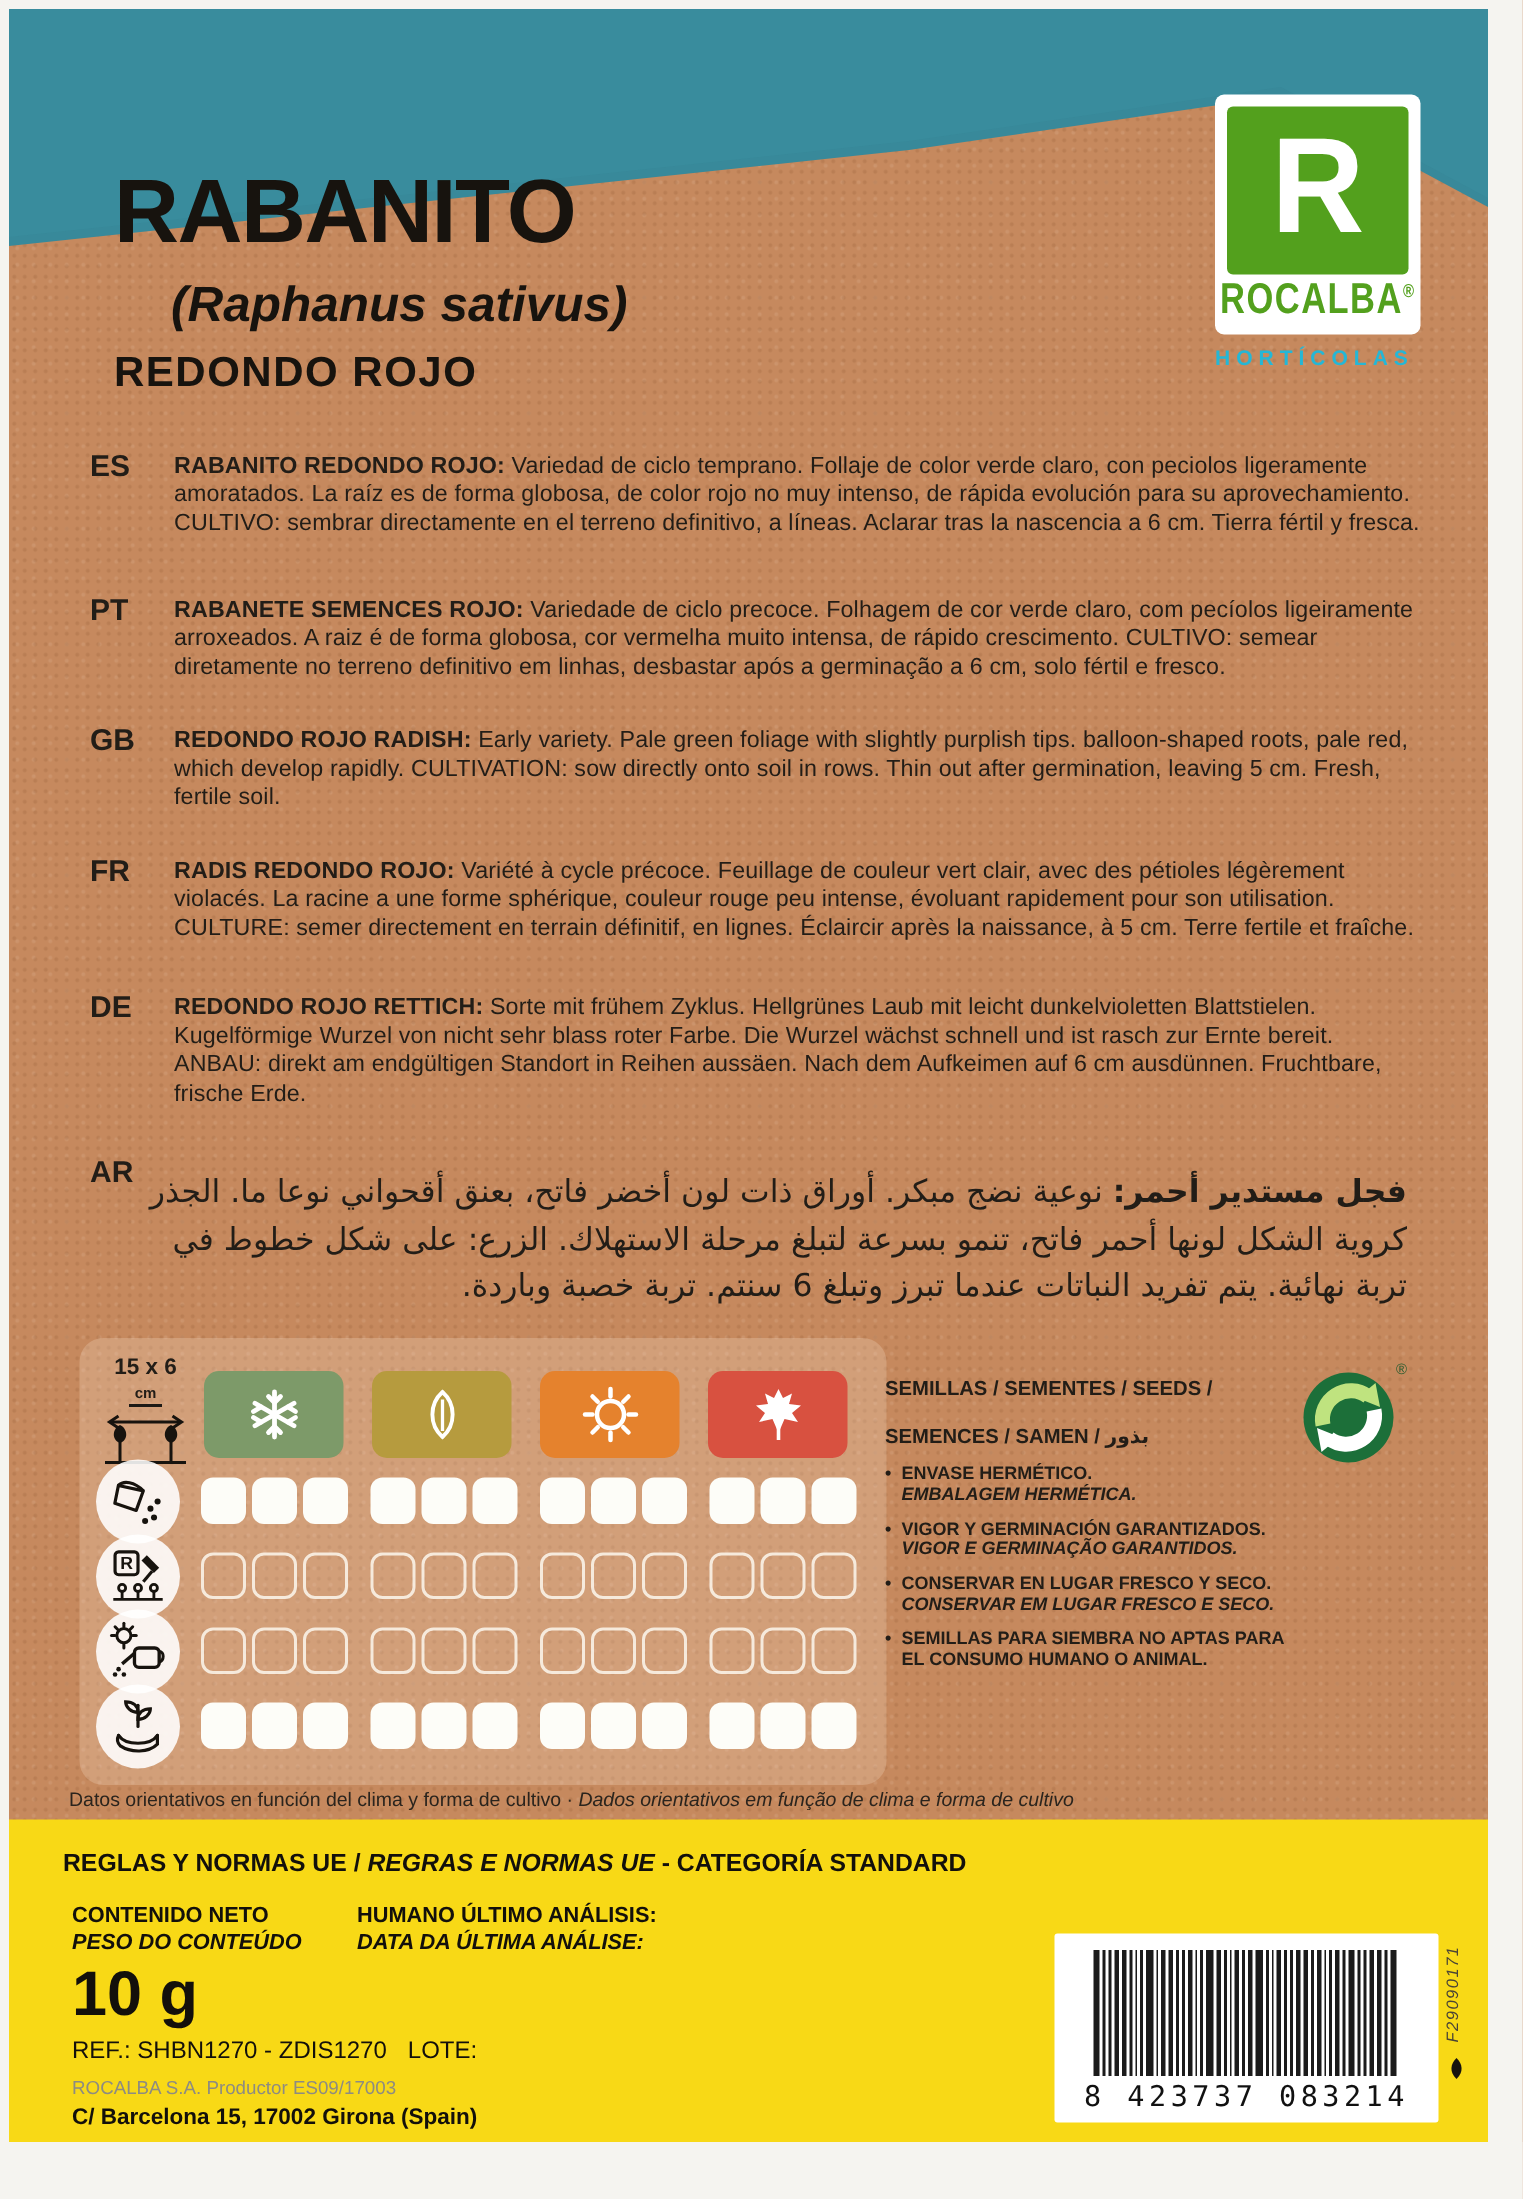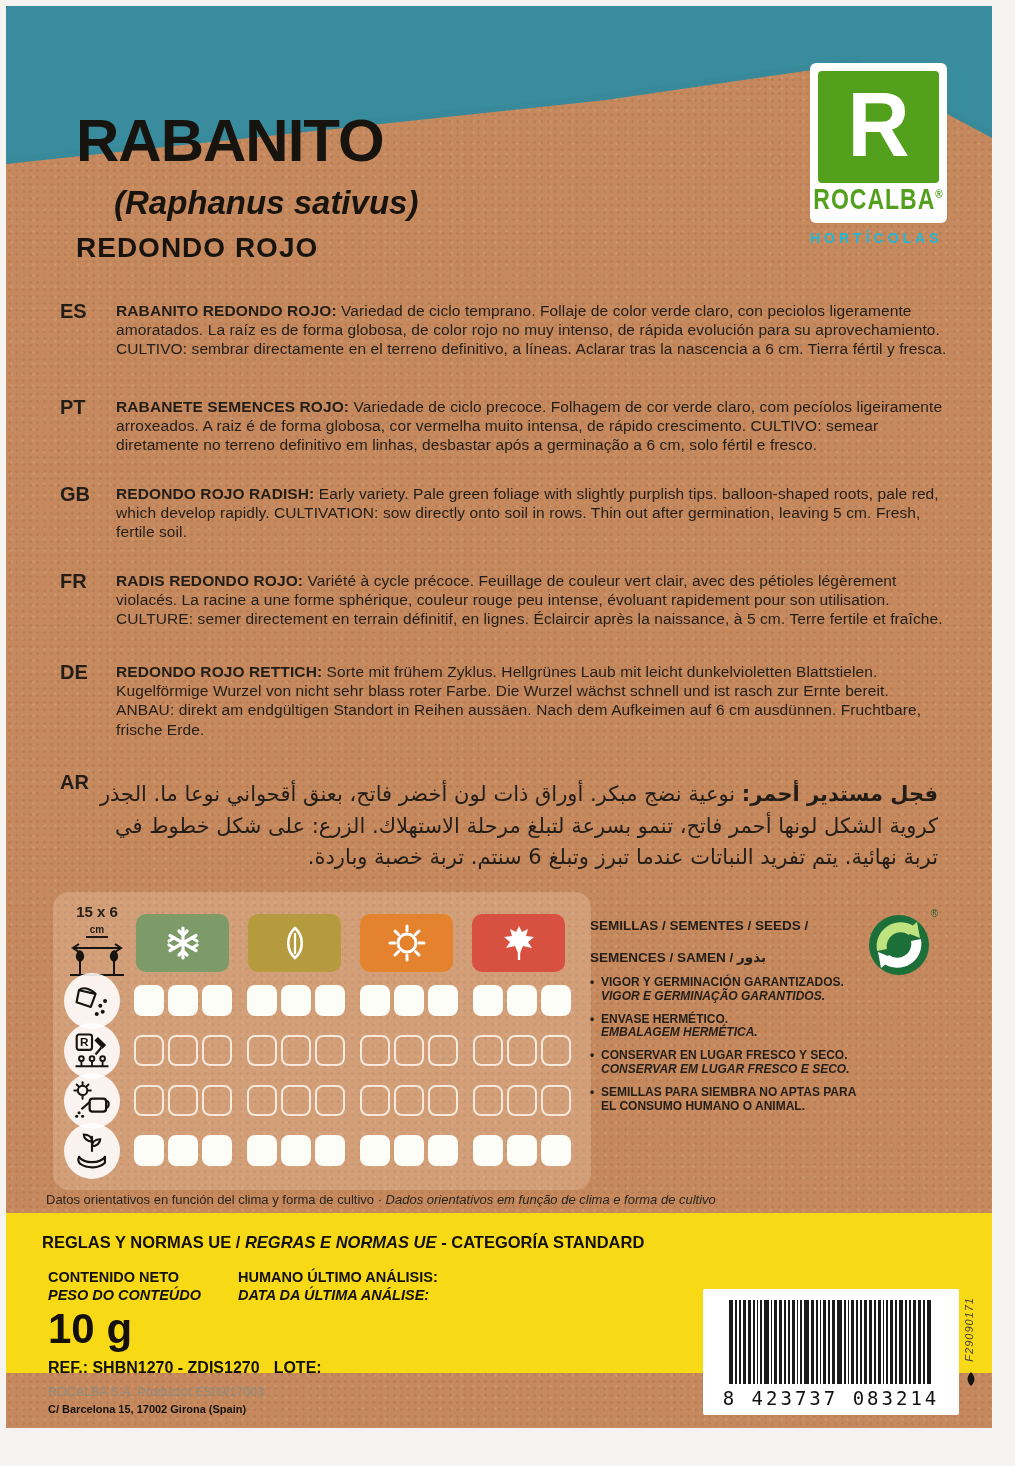--- a/index.html
+++ b/index.html
@@ -347,12 +347,12 @@
     </div>
     <ul>
       <li>
+          <span>ENVASE HERMÉTICO.</span>
+          <span class="pt">EMBALAGEM HERMÉTICA.</span>
+        </li>
+      <li>
           <span>VIGOR Y GERMINACIÓN GARANTIZADOS.</span>
           <span class="pt">VIGOR E GERMINAÇÃO GARANTIDOS.</span>
-        </li>
-      <li>
-          <span>ENVASE HERMÉTICO.</span>
-          <span class="pt">EMBALAGEM HERMÉTICA.</span>
         </li>
       <li>
           <span>CONSERVAR EN LUGAR FRESCO Y SECO.</span>

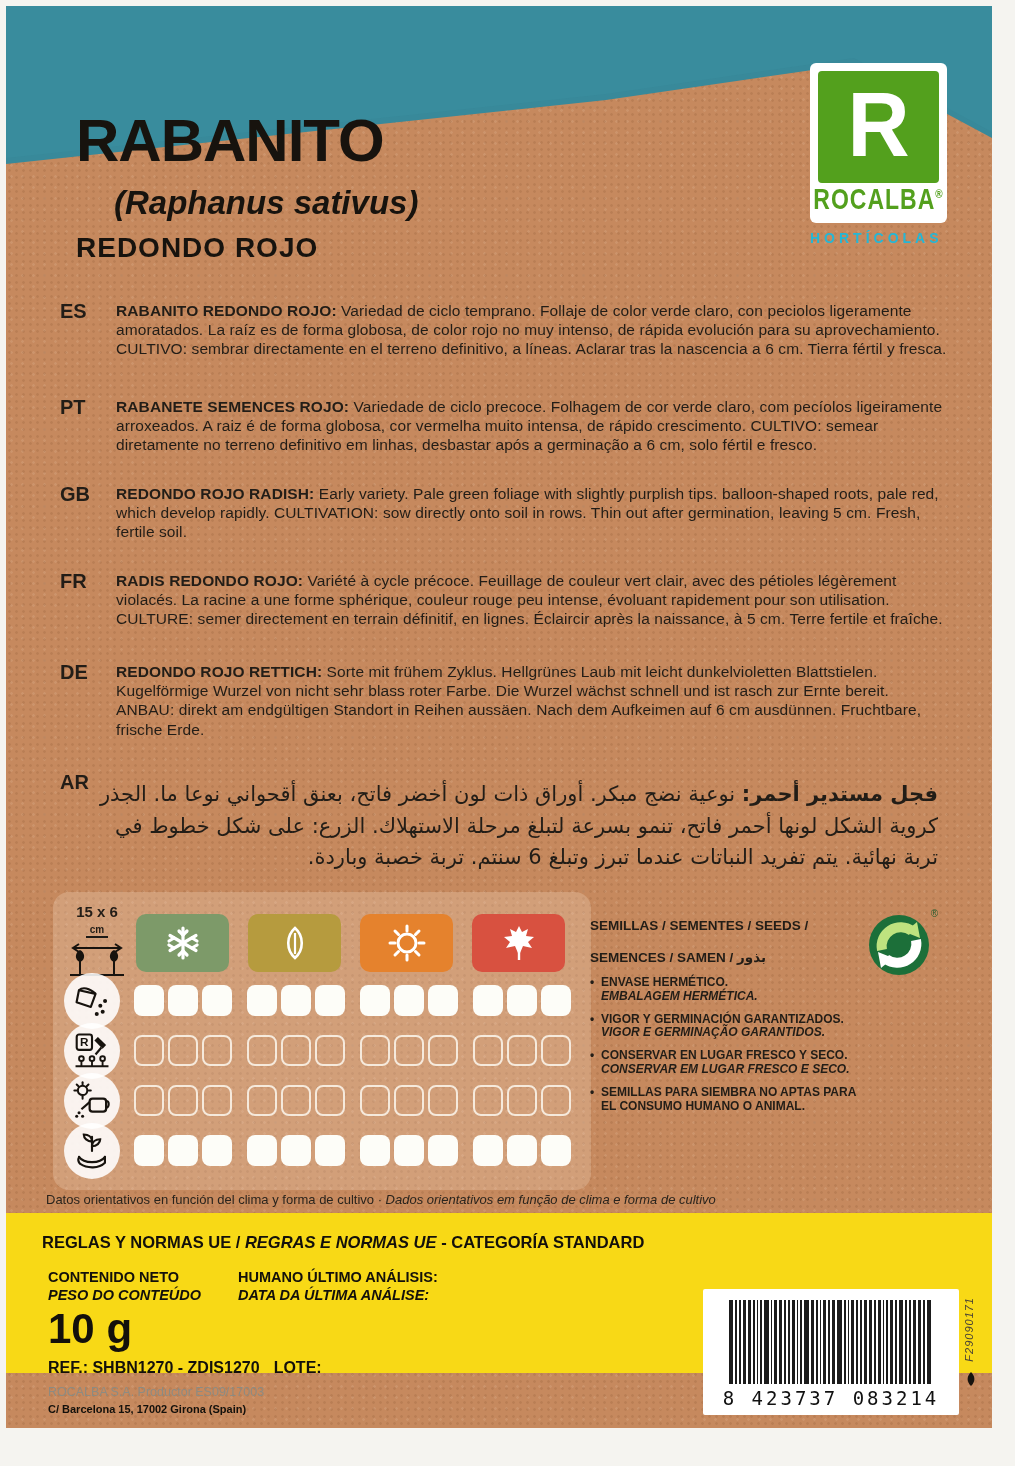--- a/index.html
+++ b/index.html
@@ -81,7 +81,7 @@
   .green-dot{position:absolute;left:862px;top:908px;}
   .green-dot .reg{position:absolute;right:-8px;top:-6px;font-size:10px;color:#2a5c2f;}
   
-  .yellow{position:absolute;left:0;top:1207px;width:986px;height:160px;background:#f8d916;}
+  .yellow{position:absolute;left:0;top:1207px;width:986px;height:215px;background:#f8d916;}
   .rules{position:absolute;left:36px;top:20px;font-size:16.5px;font-weight:bold;color:#13100b;}
   .rules .pt{font-style:italic;}
   .col-label{font-size:14.5px;font-weight:bold;line-height:1.22;color:#13100b;}

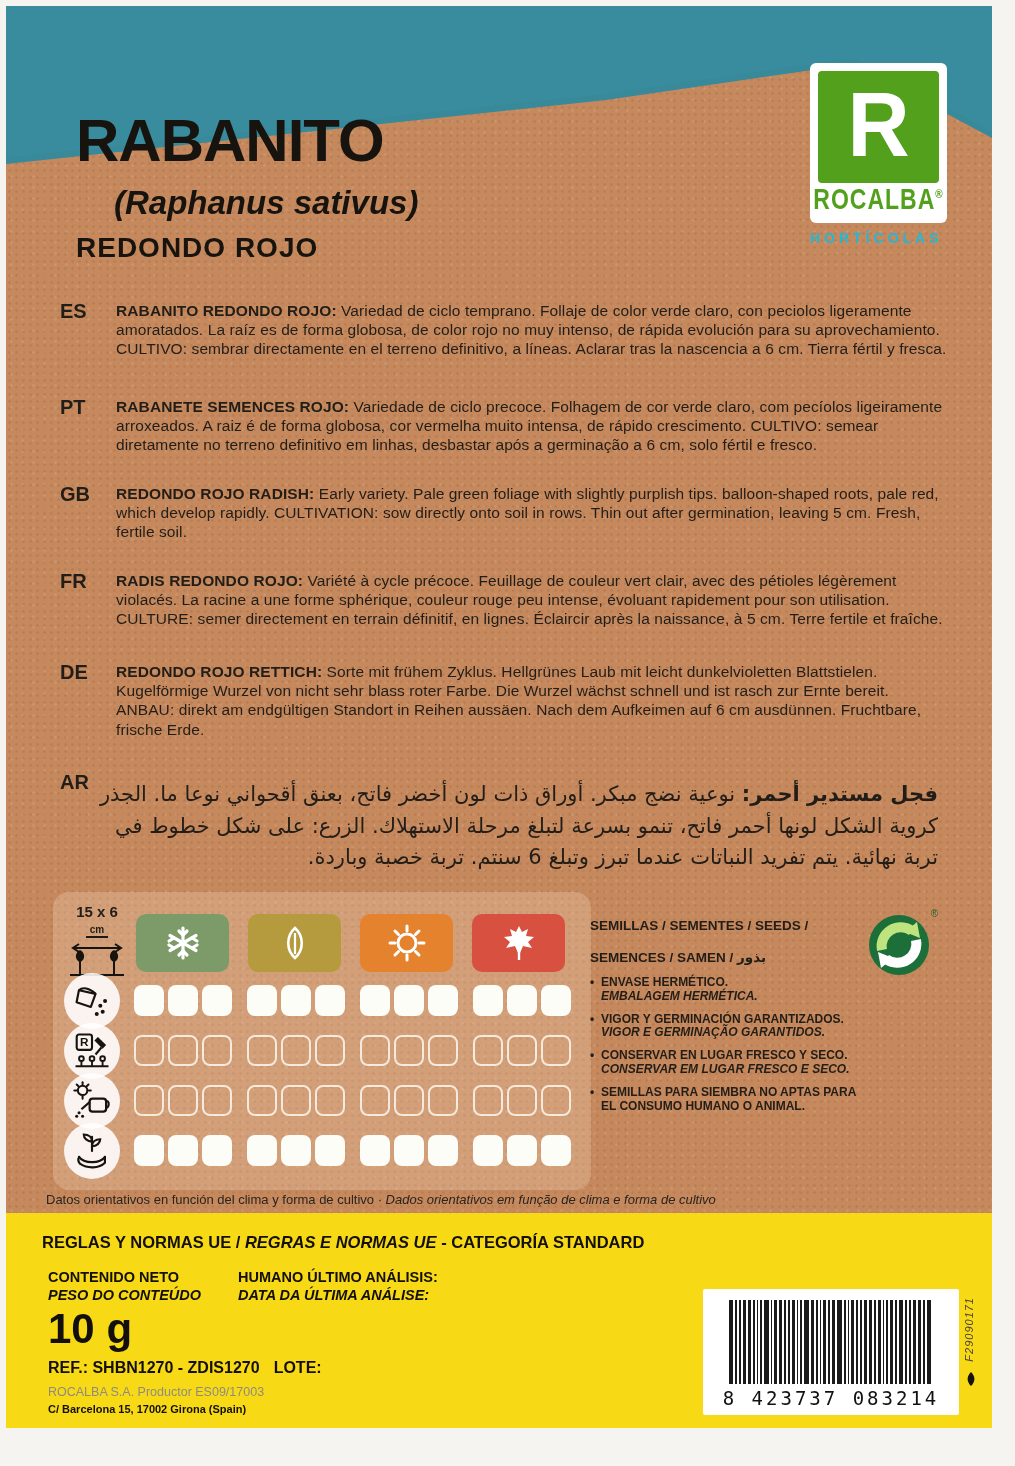--- a/index.html
+++ b/index.html
@@ -88,7 +88,7 @@
   .col-label .pt{font-style:italic;}
   .net{position:absolute;left:42px;top:56px;}
   .net-value{position:absolute;left:42px;top:92px;font-size:42px;font-weight:bold;color:#13100b;}
-  .refline{position:absolute;left:42px;top:146px;font-size:16px;font-weight:bold;color:#13100b;}
+  .refline{position:absolute;left:42px;top:146px;font-size:16px;font-weight:normal;color:#13100b;}
   .refline .lote{margin-left:14px;}
   .producer{position:absolute;left:42px;top:172px;font-size:12.5px;color:#8d8b82;}
   .address{position:absolute;left:42px;top:190px;font-size:11px;font-weight:bold;color:#13100b;}

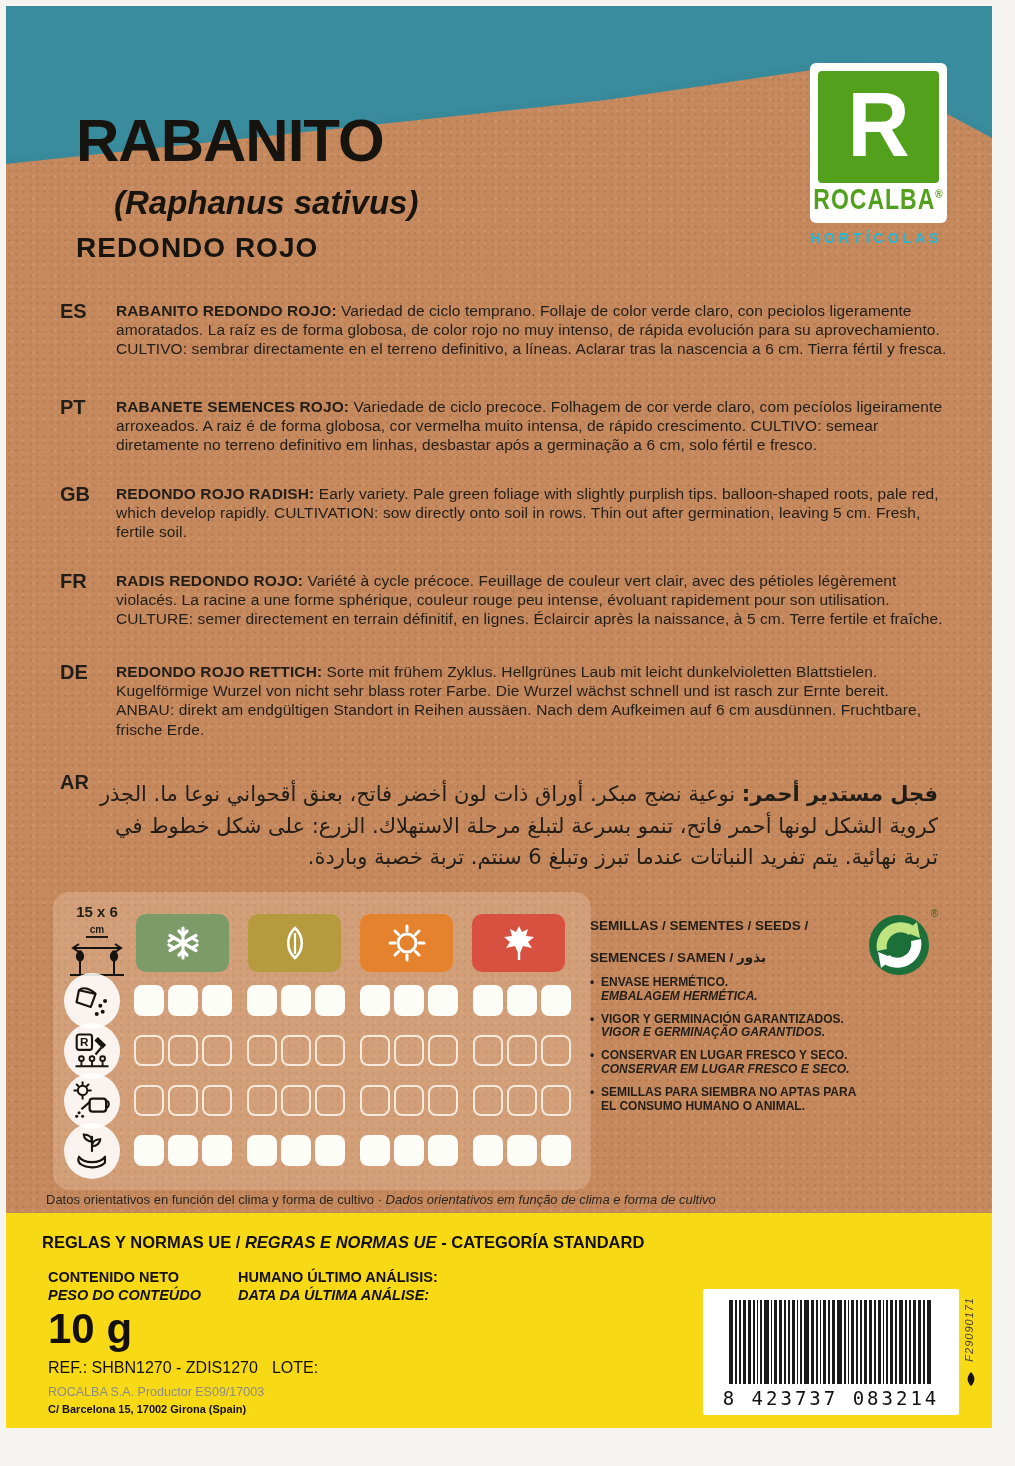--- a/index.html
+++ b/index.html
@@ -91,7 +91,7 @@
   .refline{position:absolute;left:42px;top:146px;font-size:16px;font-weight:normal;color:#13100b;}
   .refline .lote{margin-left:14px;}
   .producer{position:absolute;left:42px;top:172px;font-size:12.5px;color:#8d8b82;}
-  .address{position:absolute;left:42px;top:190px;font-size:11px;font-weight:bold;color:#13100b;}
+  .address{position:absolute;left:42px;top:190px;font-size:15px;font-weight:bold;color:#13100b;}
   .fecha{position:absolute;left:232px;top:56px;}
   .validez{position:absolute;left:458px;top:56px;}
   .barcode{position:absolute;left:697px;top:76px;width:256px;height:126px;background:#fff;

